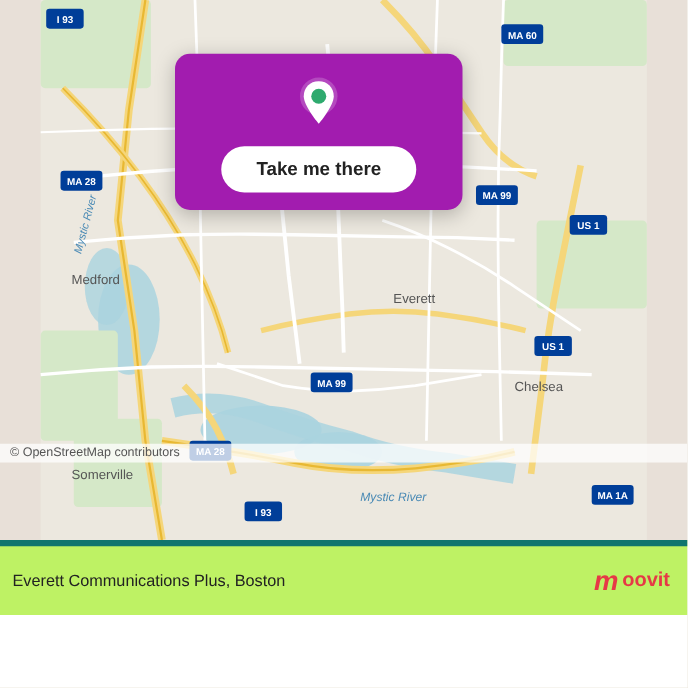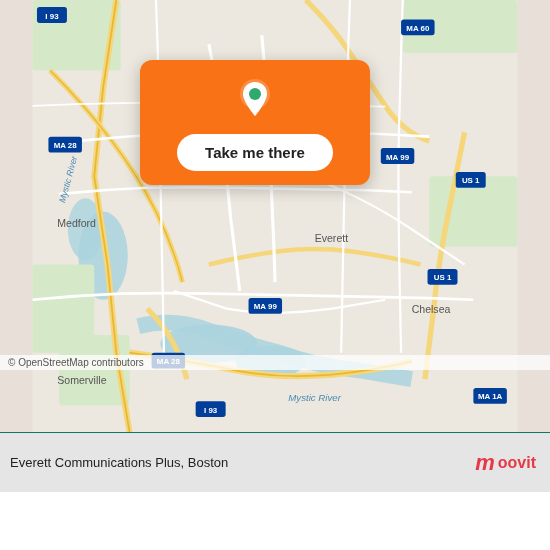--- a/index.html
+++ b/index.html
@@ -30,10 +30,10 @@
     
     #popup-card {
       position: absolute;
-      top: 60px;
+      top: 43px;
       left: 140px;
       width: 230px;
-      background: #f97316;
+      background: #a21caf;
       border-radius: 12px;
       display: flex;
       flex-direction: column;

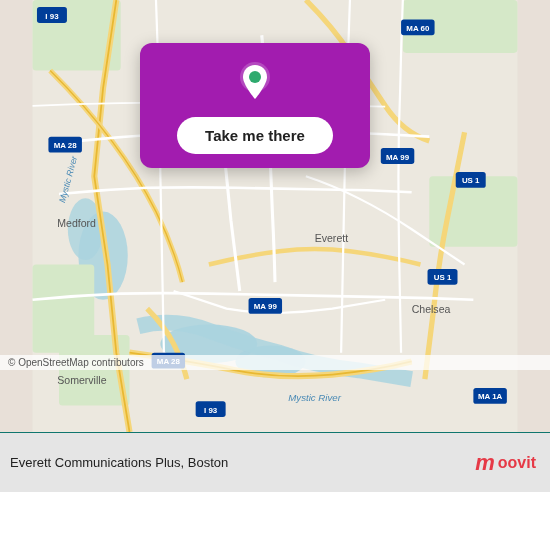--- a/index.html
+++ b/index.html
@@ -65,12 +65,12 @@
     #bottom-bar {
       width: 550px;
       height: 60px;
-      background: #e5e5e5;
+      background: #bef264;
       display: flex;
       align-items: center;
       justify-content: space-between;
       padding: 0 14px 0 10px;
-      border-top: 1px solid #0f766e;
+      border-top: 5px solid #0f766e;
     }
 
     #location-text {

